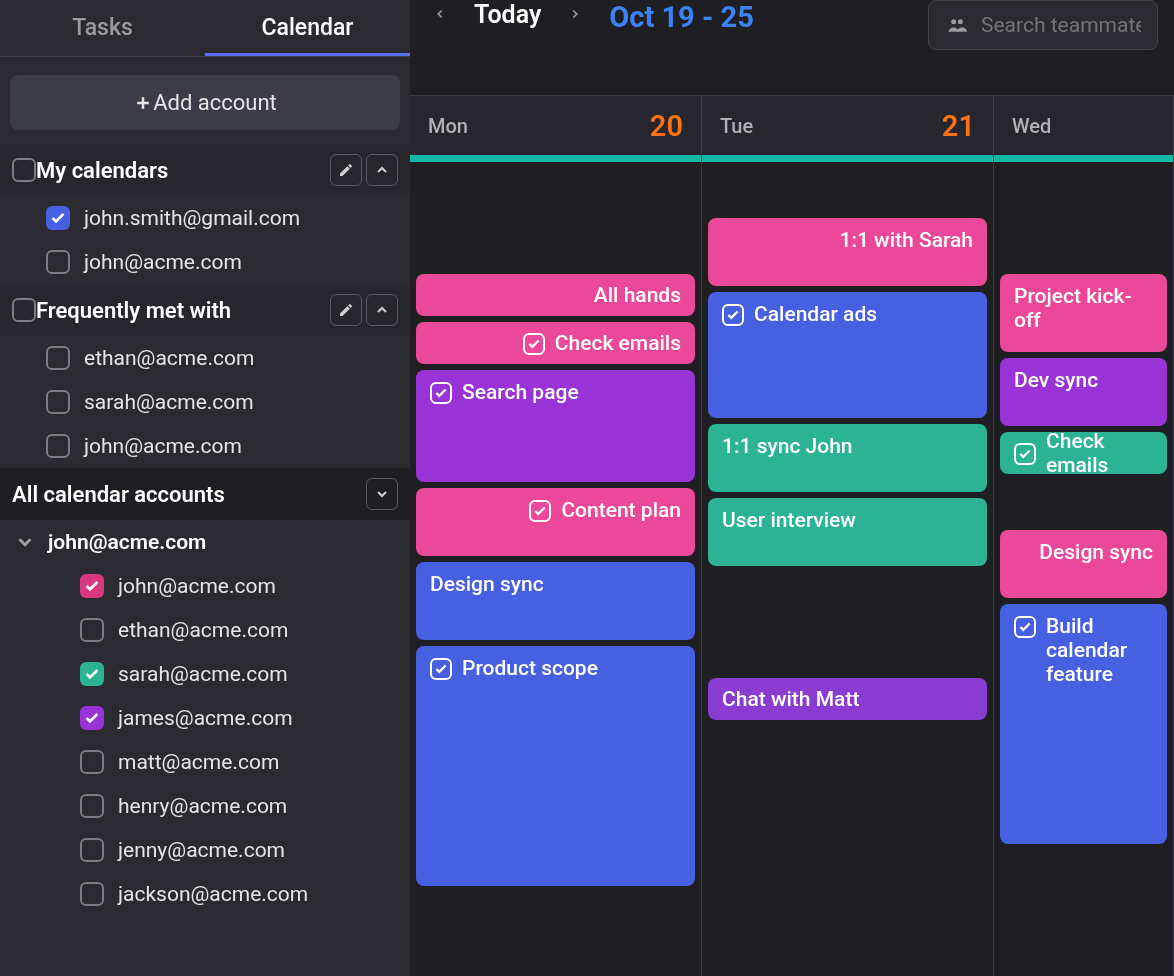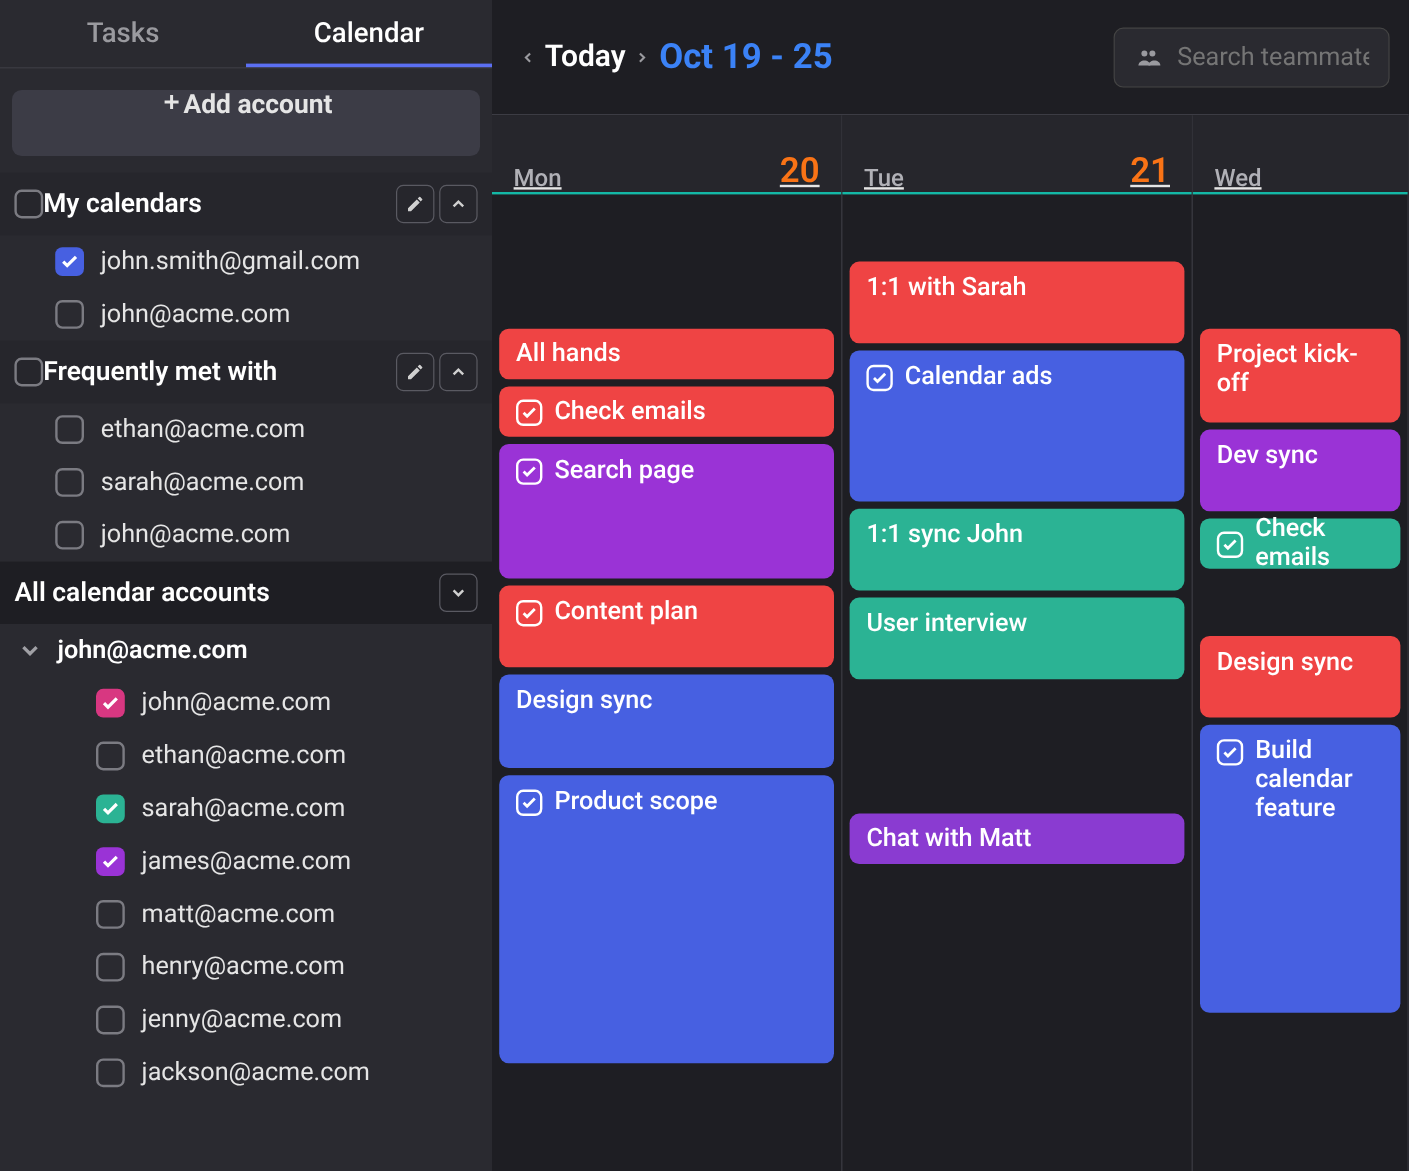--- a/index.html
+++ b/index.html
@@ -31,7 +31,7 @@
   
   
   .main { flex: 1; display: flex; flex-direction: column; background: #1e1e23; }
-  .header { height: 95px; display: flex; align-items: center; padding: 0 16px; }
+  .header { height: 95px; display: flex; padding: 0 16px; gap: 20px; }
   .nav-btn { width: 28px; height: 28px; color: #9a9a9f; cursor: pointer; display: flex; align-items: center; justify-content: center; }
   .nav-btn svg { width: 14px; height: 22px; }
   .today-btn { font-size: 25px; font-weight: 600; color: #fff; cursor: pointer; }

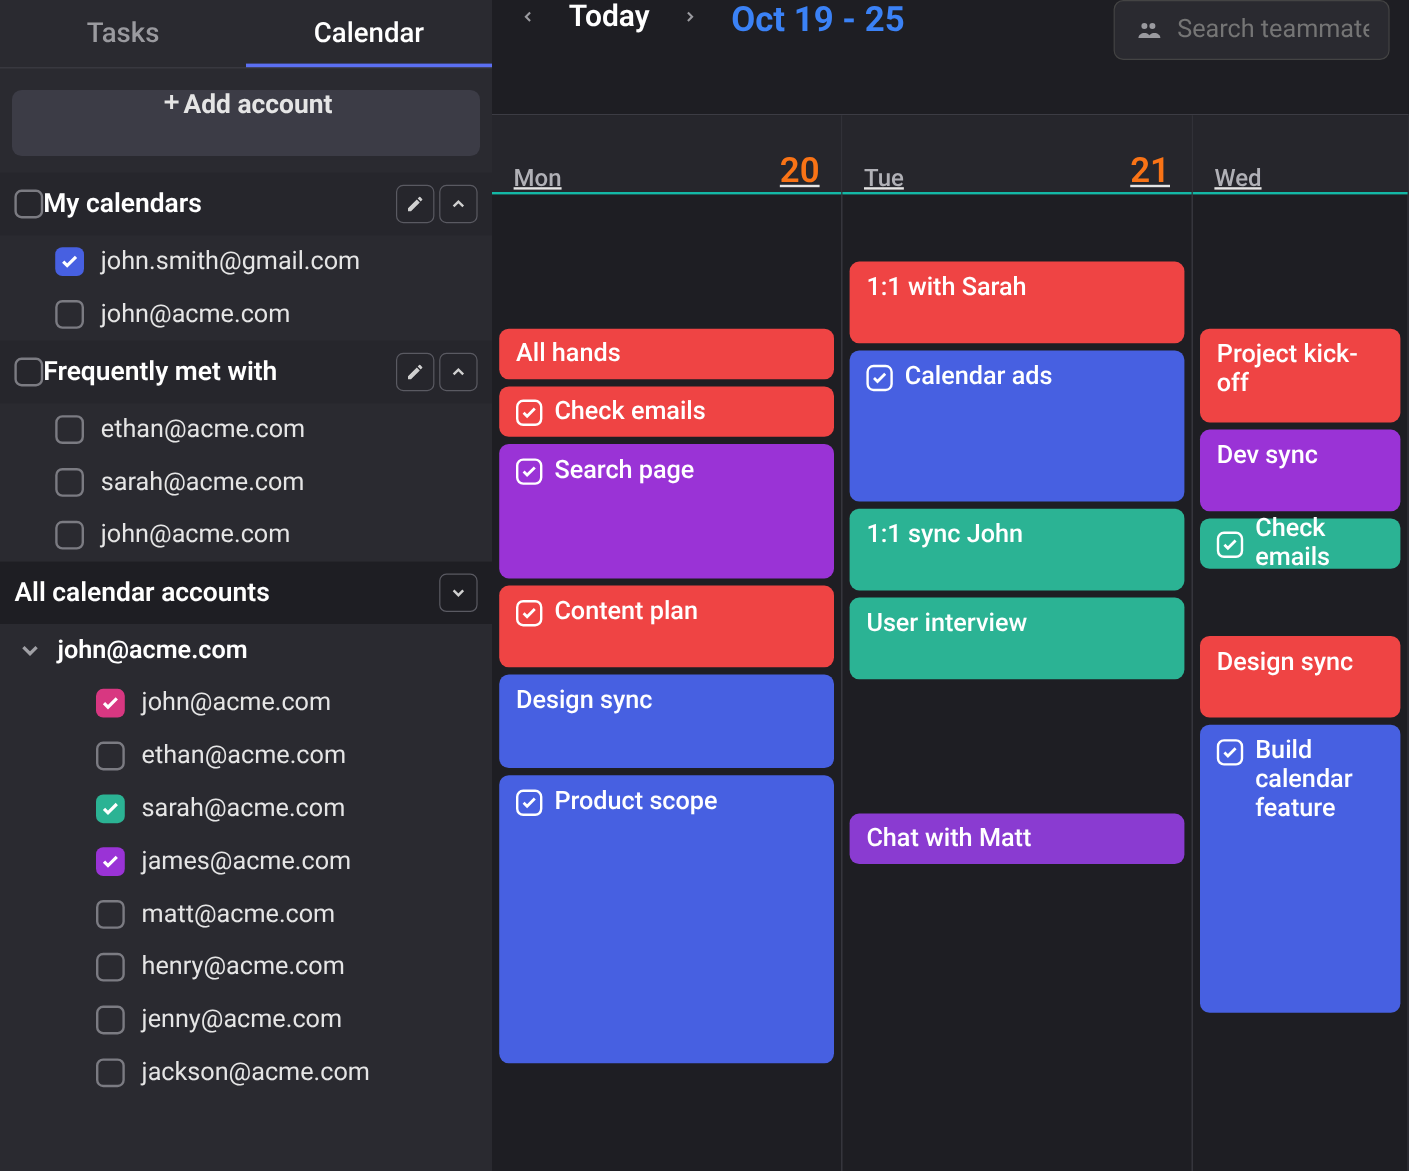--- a/index.html
+++ b/index.html
@@ -10,7 +10,7 @@
   .tabs { display: flex; border-bottom: 1px solid #3c3c44; }
   .tab { flex: 1; text-align: center; padding: 14px 0 12px; font-size: 23px; font-weight: 500; color: #9a9a9f; cursor: pointer; }
   .tab.active { color: #fff; border-bottom: 3px solid #5b6ff2; }
-  .add-account { margin: 18px 10px 14px; background: #3c3c46; border-radius: 8px; height: 55px; display: flex; align-items: flex-start; justify-content: center; color: #e5e5e5; font-size: 22px; font-weight: 700; cursor: pointer; }
+  .add-account { margin: 18px 10px 14px; background: #3c3c46; border-radius: 8px; height: 55px; display: flex; align-items: center; justify-content: center; color: #e5e5e5; font-size: 22px; font-weight: 400; cursor: pointer; }
   .add-account svg { width: 20px; height: 20px; }
   
   .section { display: flex; align-items: center; padding: 10px 12px; background: #26262c; }

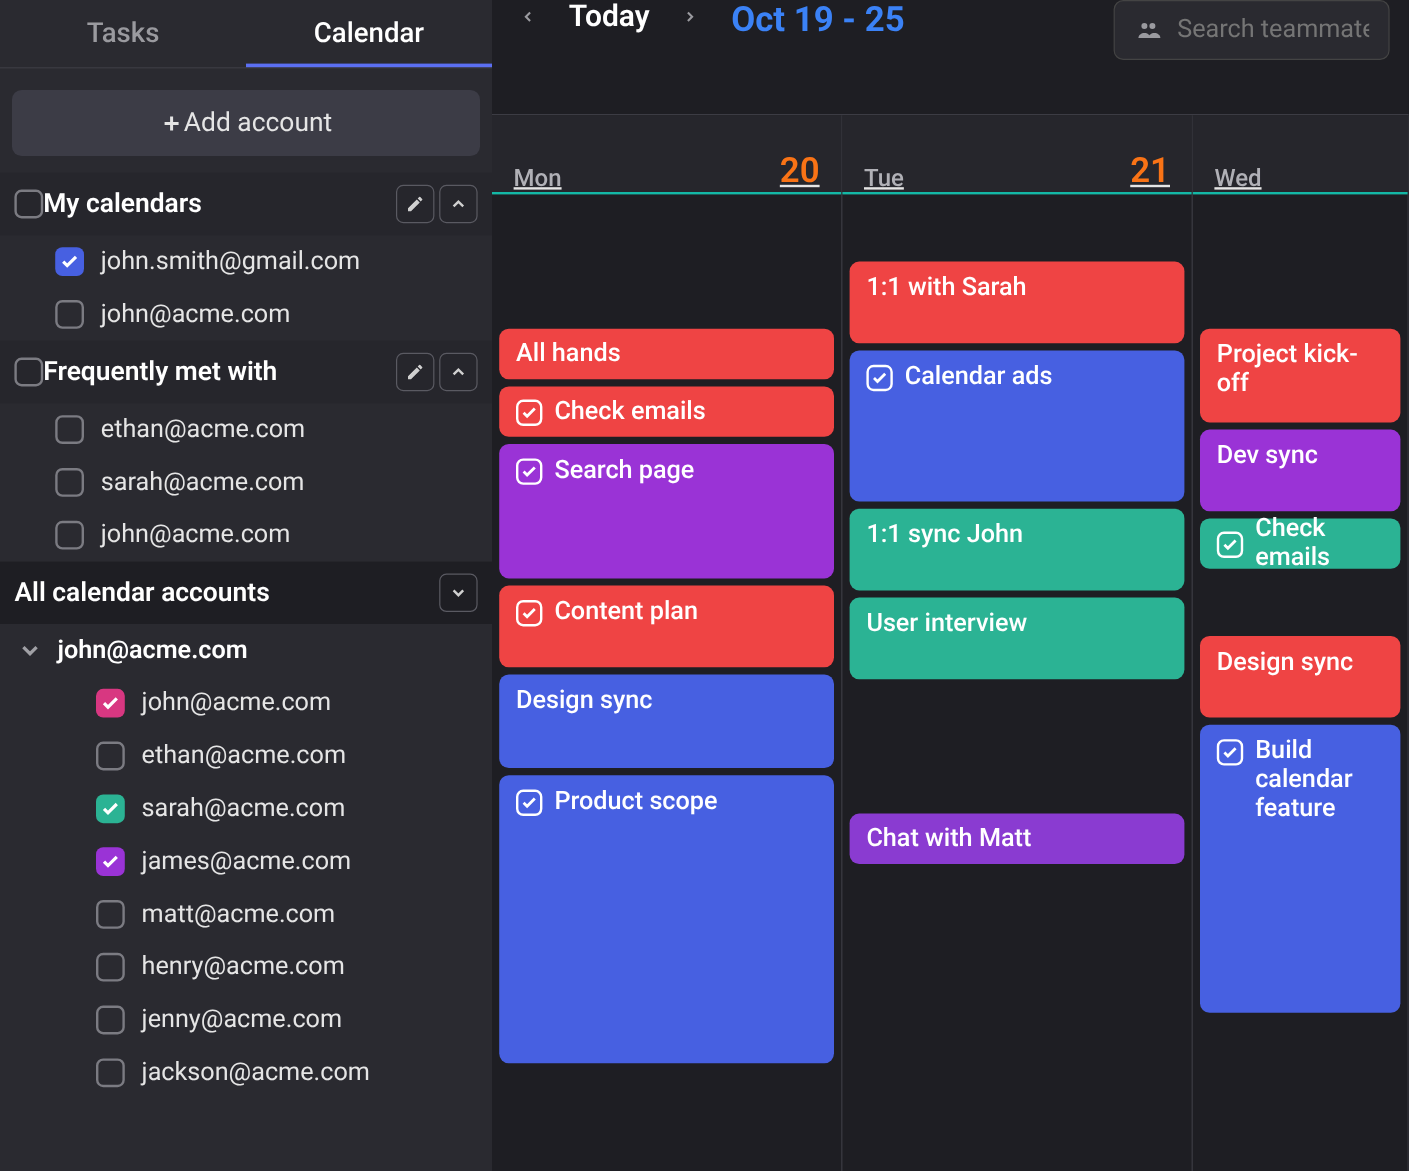--- a/index.html
+++ b/index.html
@@ -44,7 +44,7 @@
   .cal-grid { flex: 1; display: flex; overflow: hidden; border-top: 1px solid #3c3c44; }
   .day-col { flex: 0 0 292px; border-right: 1px solid #3c3c44; display: flex; flex-direction: column; }
   .day-col:last-child { flex: 1; }
-  .day-hdr { height: 66px; background: #26262c; display: flex; align-items: flex-end; justify-content: space-between; padding: 0 18px; border-bottom: 2px solid #14b8a6; text-decoration: underline; }
+  .day-hdr { height: 66px; background: #26262c; display: flex; align-items: center; justify-content: space-between; padding: 0 18px; border-bottom: 7px solid #14b8a6; }
   .day-name { font-size: 20px; font-weight: 500; color: #b0b0b6; }
   .day-num  { font-size: 29px; font-weight: 600; color: #f97316; }
   .events { flex: 1; position: relative; padding: 6px 6px 0; display: flex; flex-direction: column; gap: 6px; }

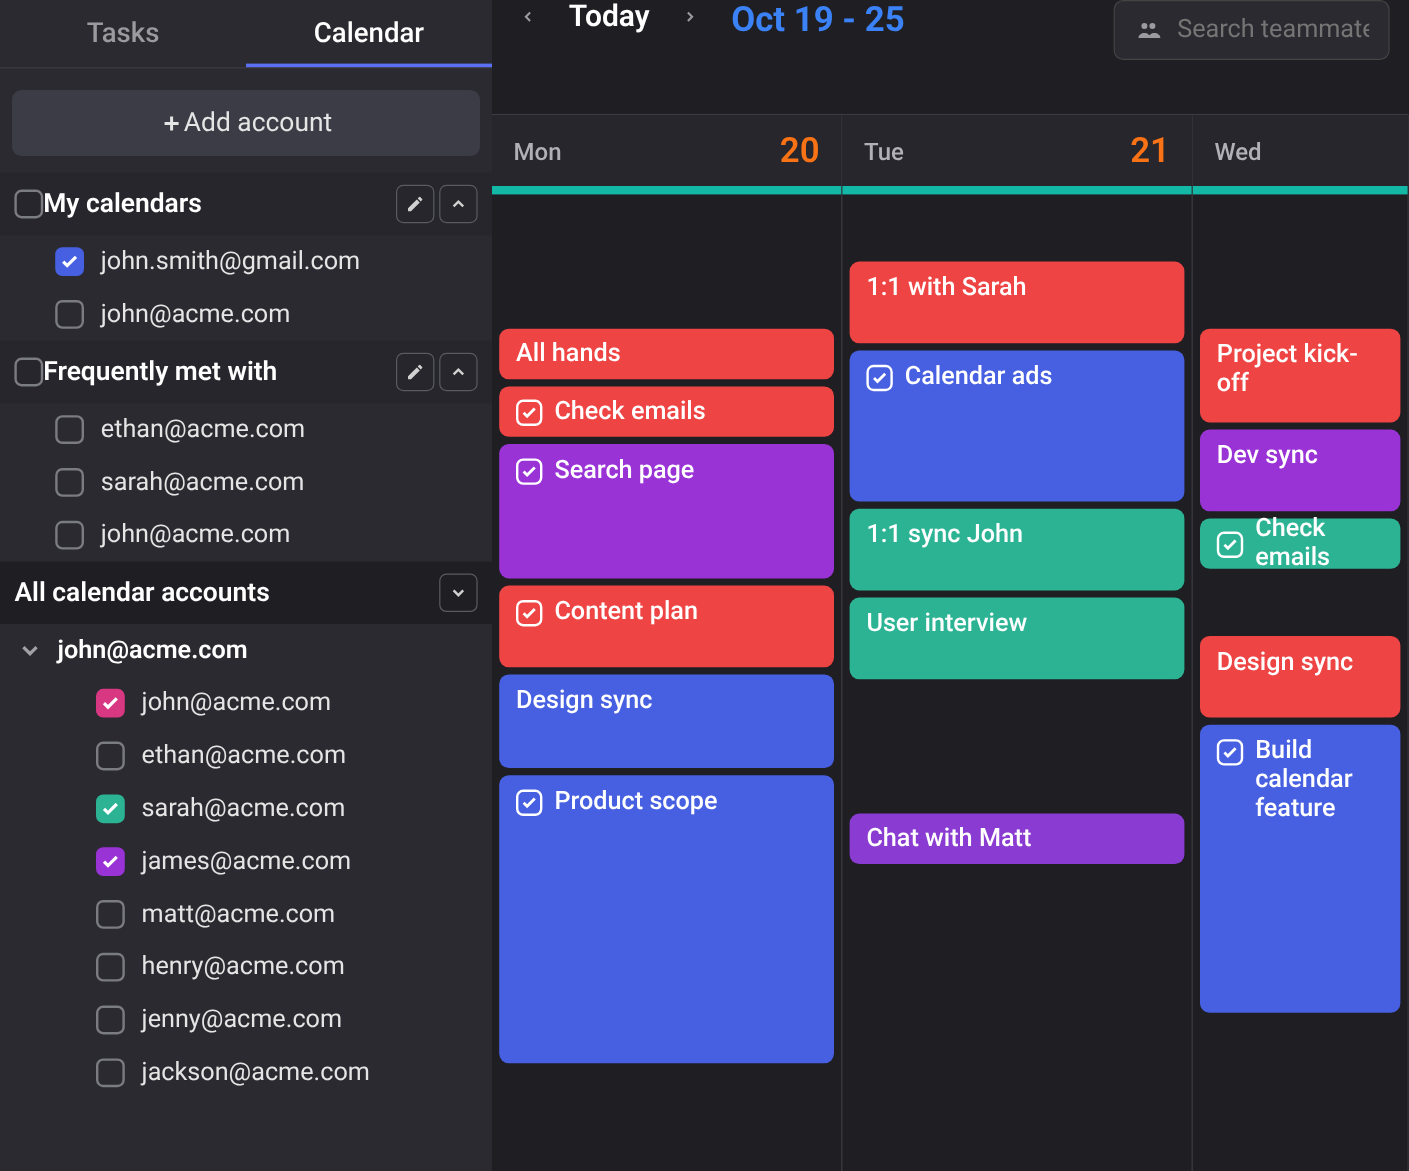--- a/index.html
+++ b/index.html
@@ -61,7 +61,7 @@
   .evt.h180 { height: 240px; }
   .evt.h70  { height: 68px; }
   
-  .c-pink   { background: #ef4444; }
+  .c-pink   { background: #ec4899; justify-content: flex-end; }
   .c-purple { background: #9a33d6; }
   .c-blue   { background: #4760e1; }
   .c-teal   { background: #2bb394; }

